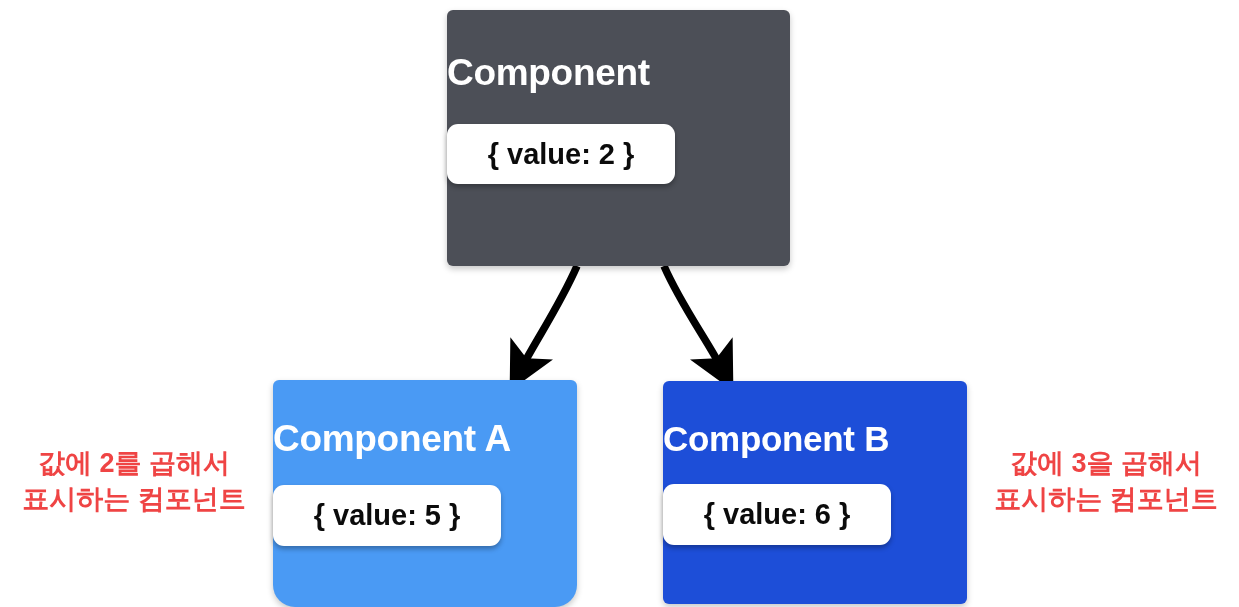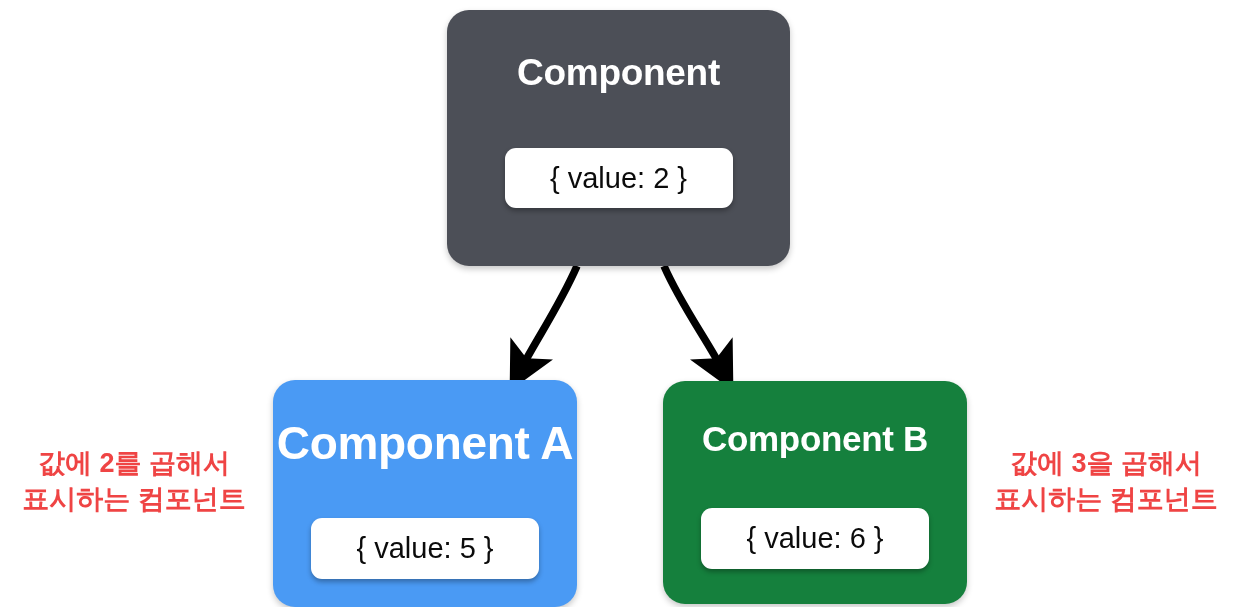--- a/index.html
+++ b/index.html
@@ -26,12 +26,10 @@
   .node {
     position: absolute;
     box-sizing: border-box;
-    border-radius: 22px;
+    border-radius: 6px;
     display: flex;
     flex-direction: column;
-    align-items: center;
     box-shadow: 0 3px 6px rgba(0,0,0,0.22);
-    gap: 24px;
   }
 
   .node-title {

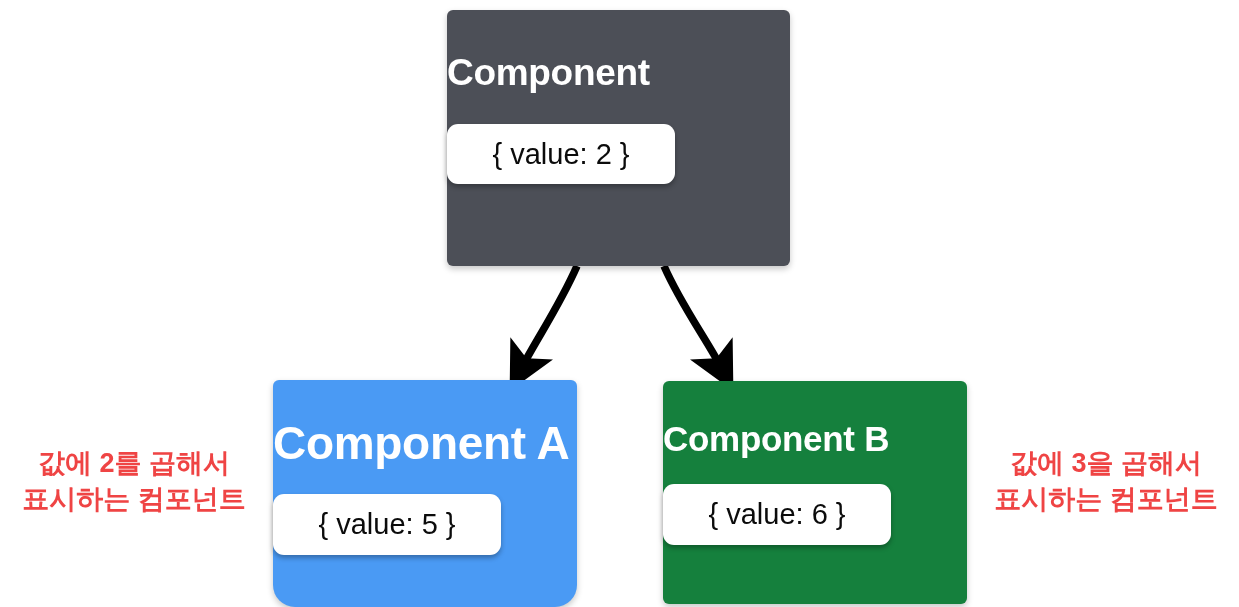--- a/index.html
+++ b/index.html
@@ -51,7 +51,7 @@
   }
   .state-text {
     color: #0b0b0b;
-    font-weight: normal;
+    font-weight: bold;
     white-space: nowrap;
     line-height: 1;
   }

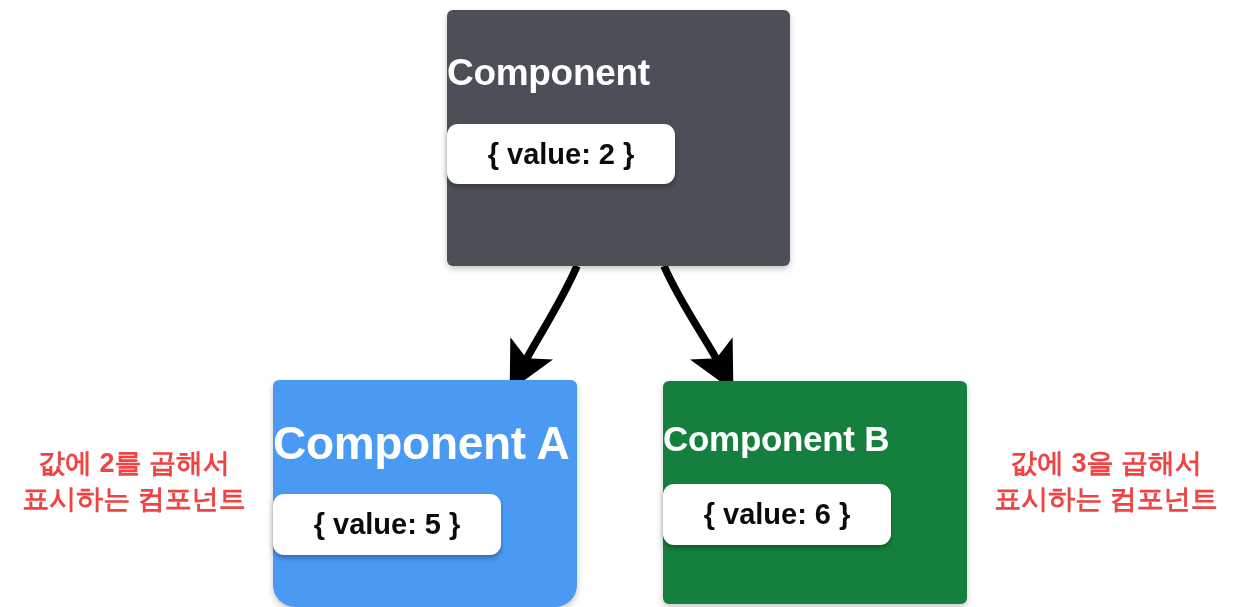--- a/index.html
+++ b/index.html
@@ -86,7 +86,7 @@
     border-bottom-right-radius: 22px;
   }
   #node-a .node-title {
-    font-size: 46px;
+    font-size: 37px;
     margin-top: 40px;
   }
   #node-a .state-pill {

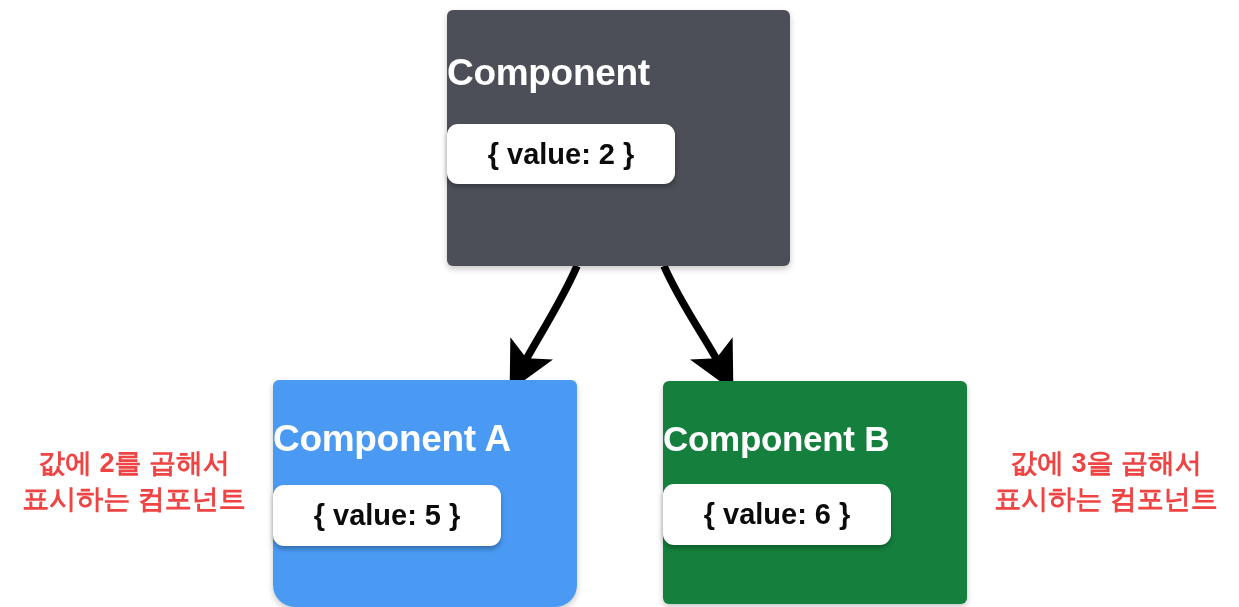--- a/index.html
+++ b/index.html
@@ -102,7 +102,7 @@
     top: 381px;
     width: 304px;
     height: 223px;
-    background: #15803d;
+    background: #1d4ed8;
   }
   #node-b .node-title {
     font-size: 35px;

